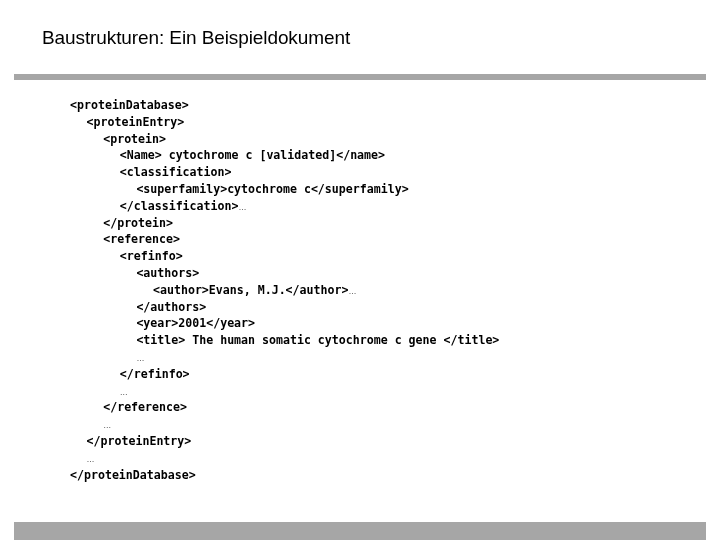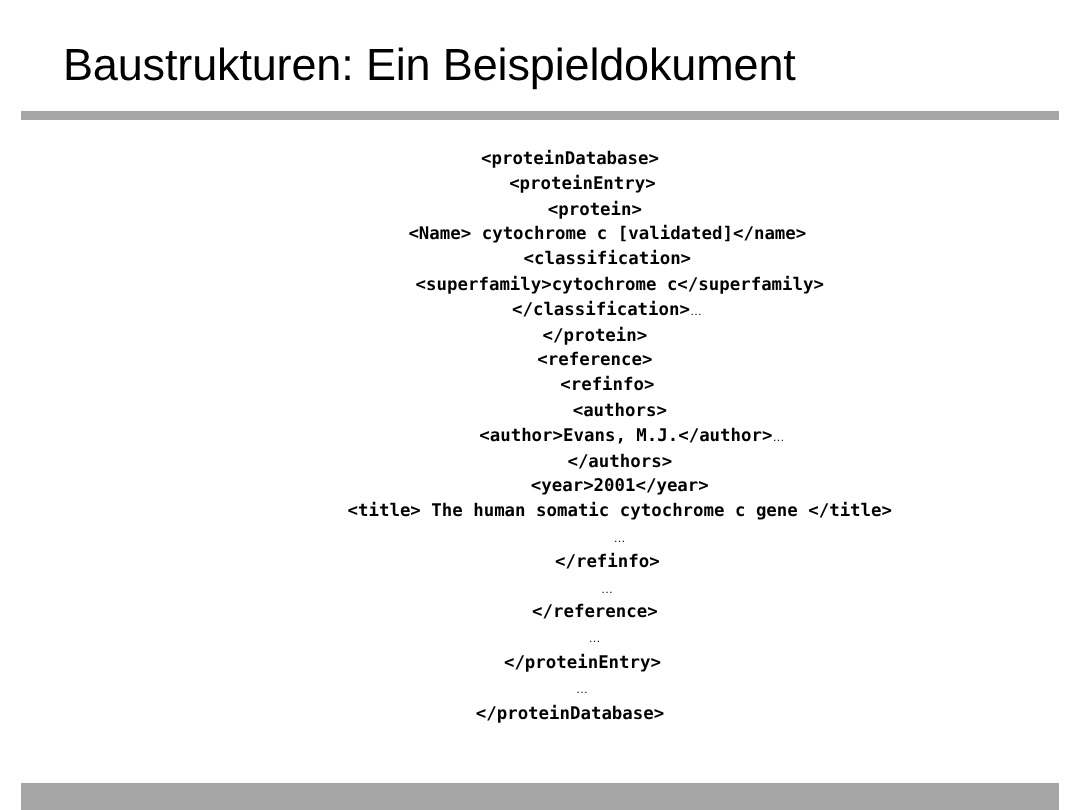--- a/index.html
+++ b/index.html
@@ -20,7 +20,7 @@
     position: absolute;
     left: 42px;
     top: 27px;
-    font-size: 30px;
+    font-size: 19px;
     font-weight: normal;
     color: #000000;
     letter-spacing: -0.1px;

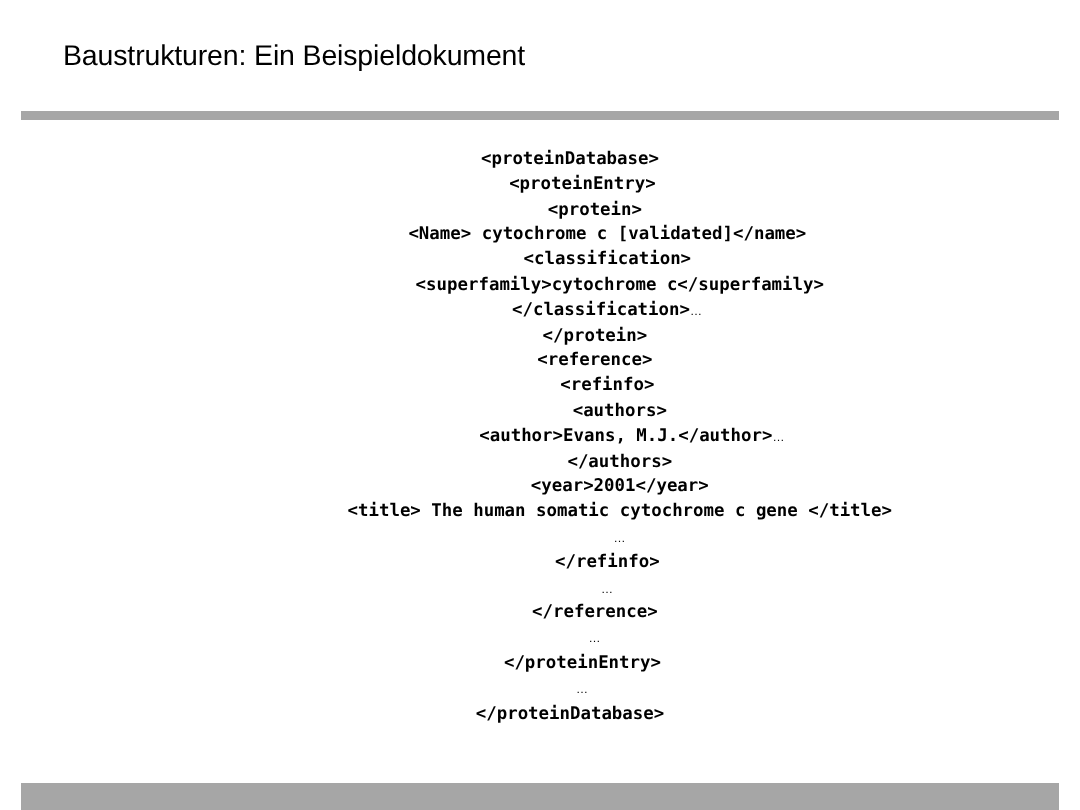--- a/index.html
+++ b/index.html
@@ -59,7 +59,6 @@
   .code-line {
     white-space: pre;
     height: 16.8px;
-    text-align: center;
   }
   .ell {
     font-family: "Liberation Sans", sans-serif;

